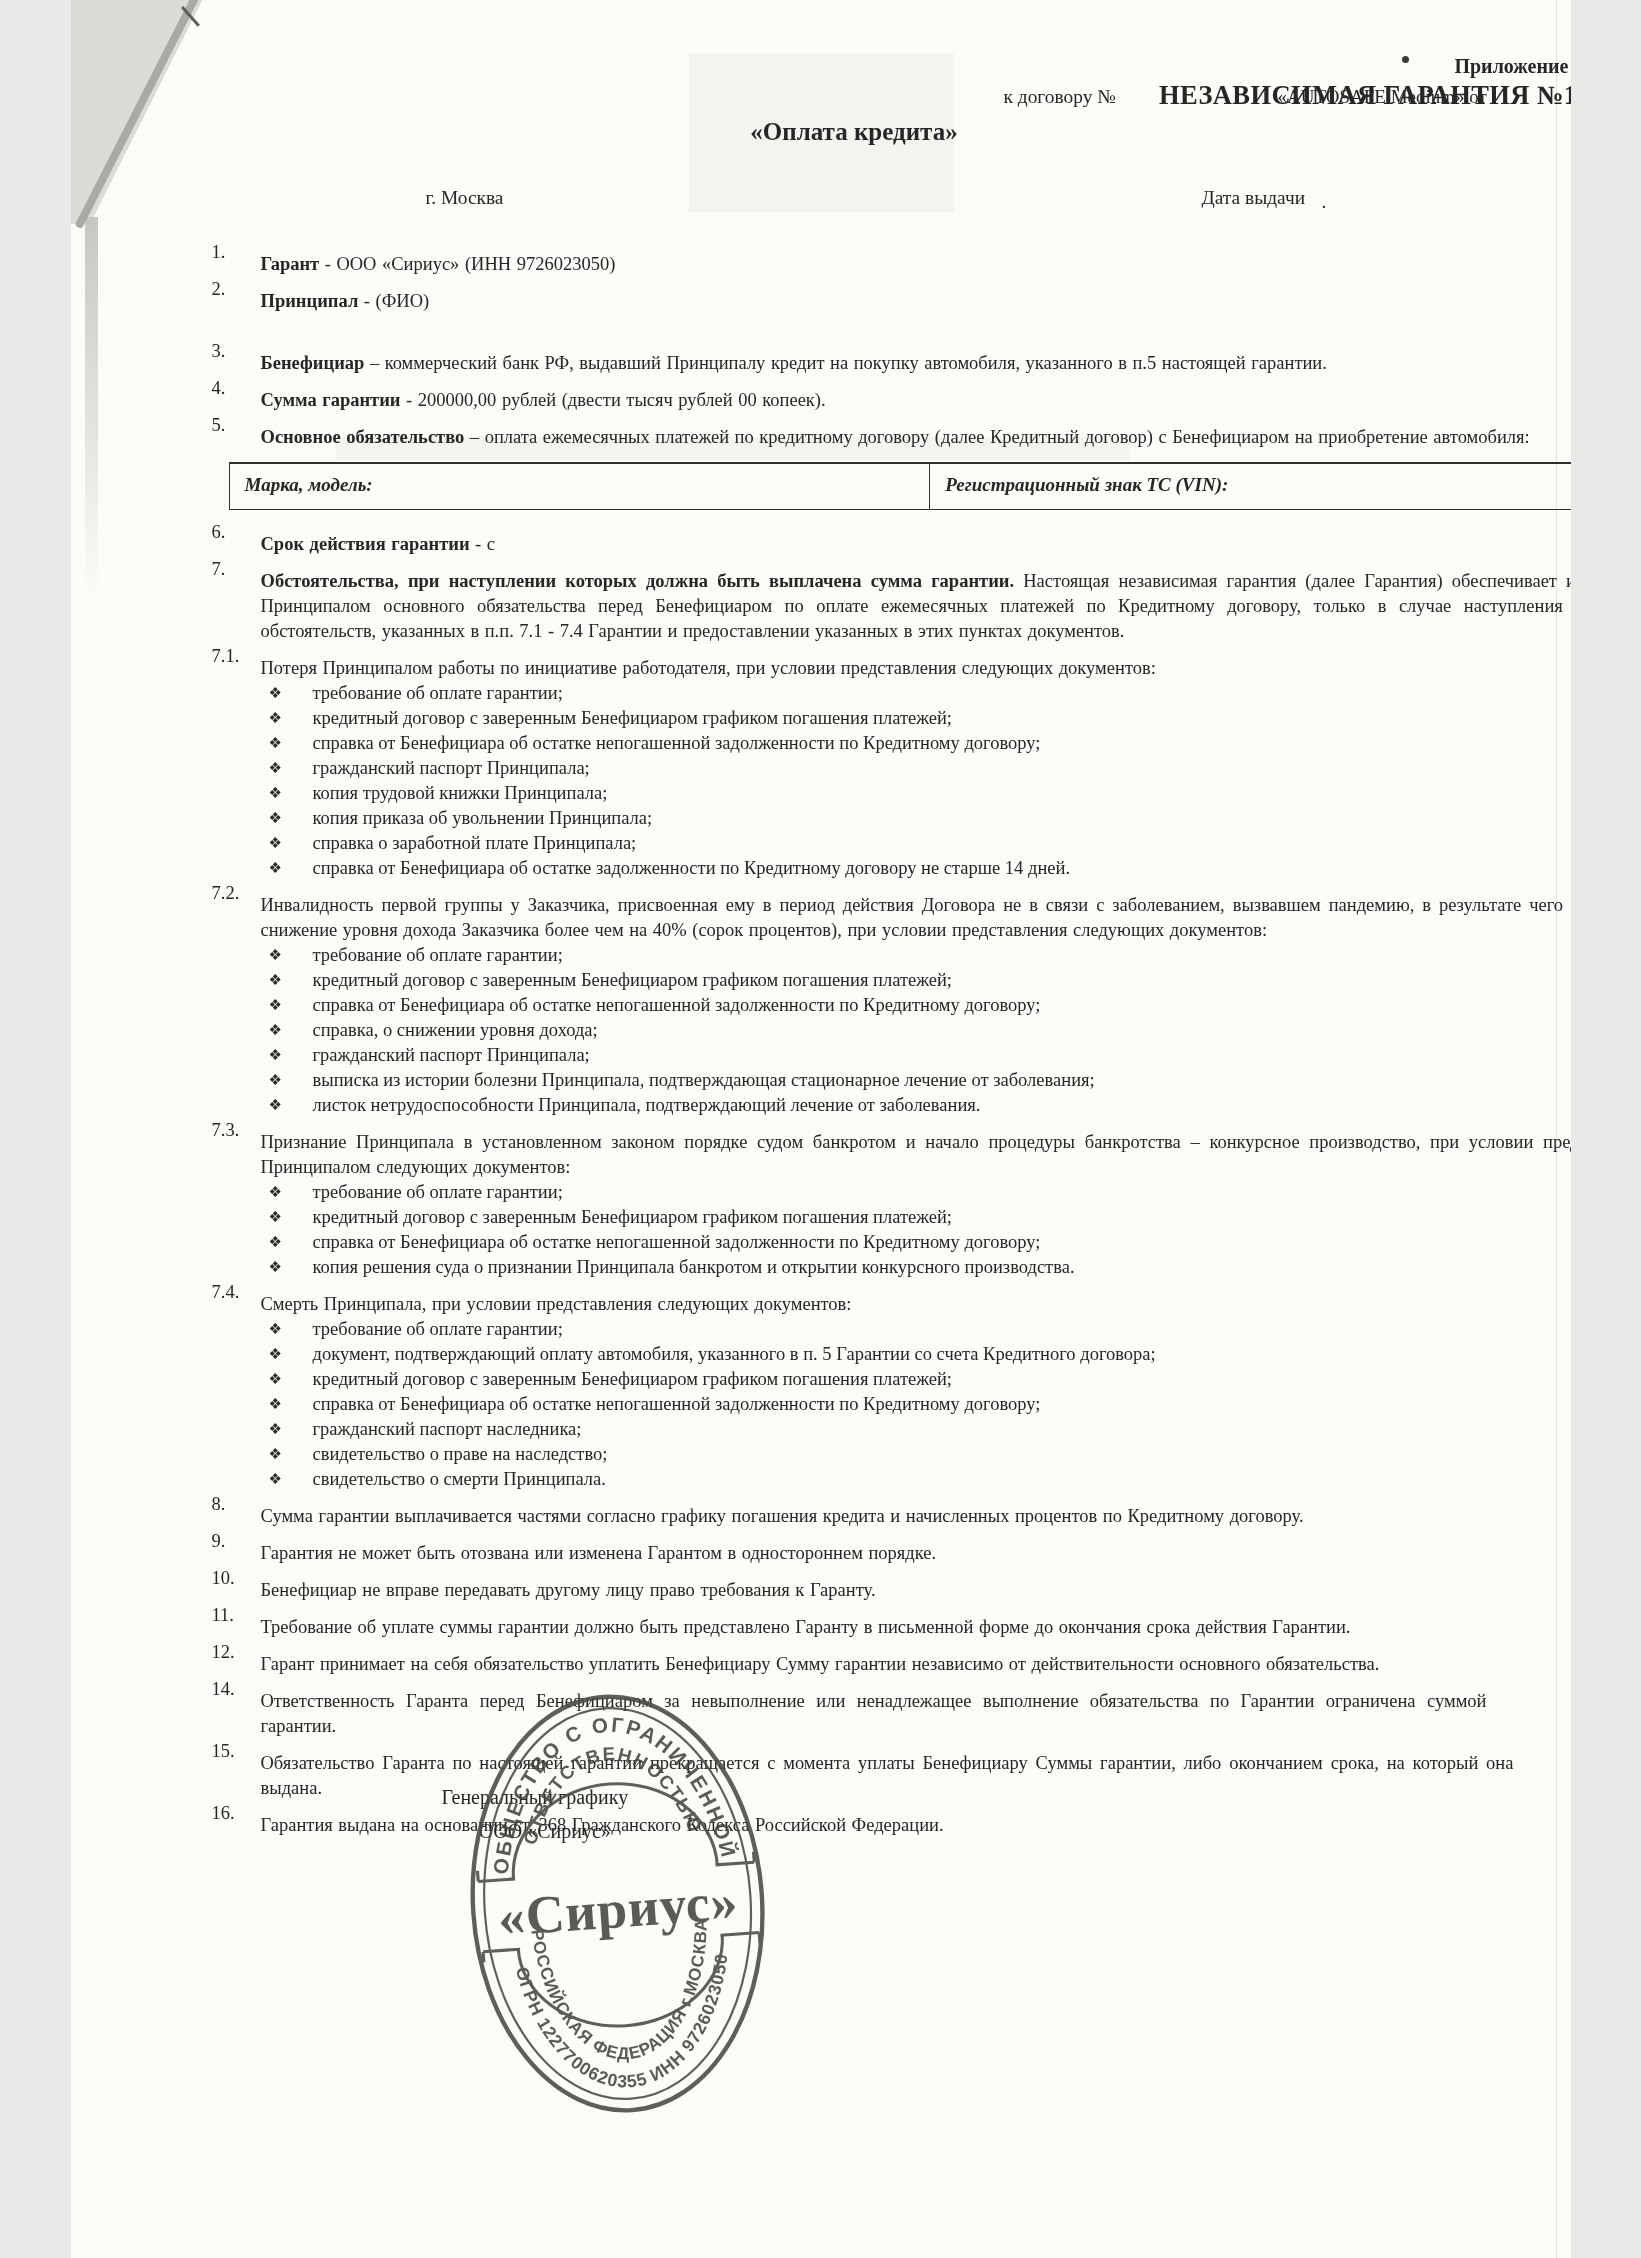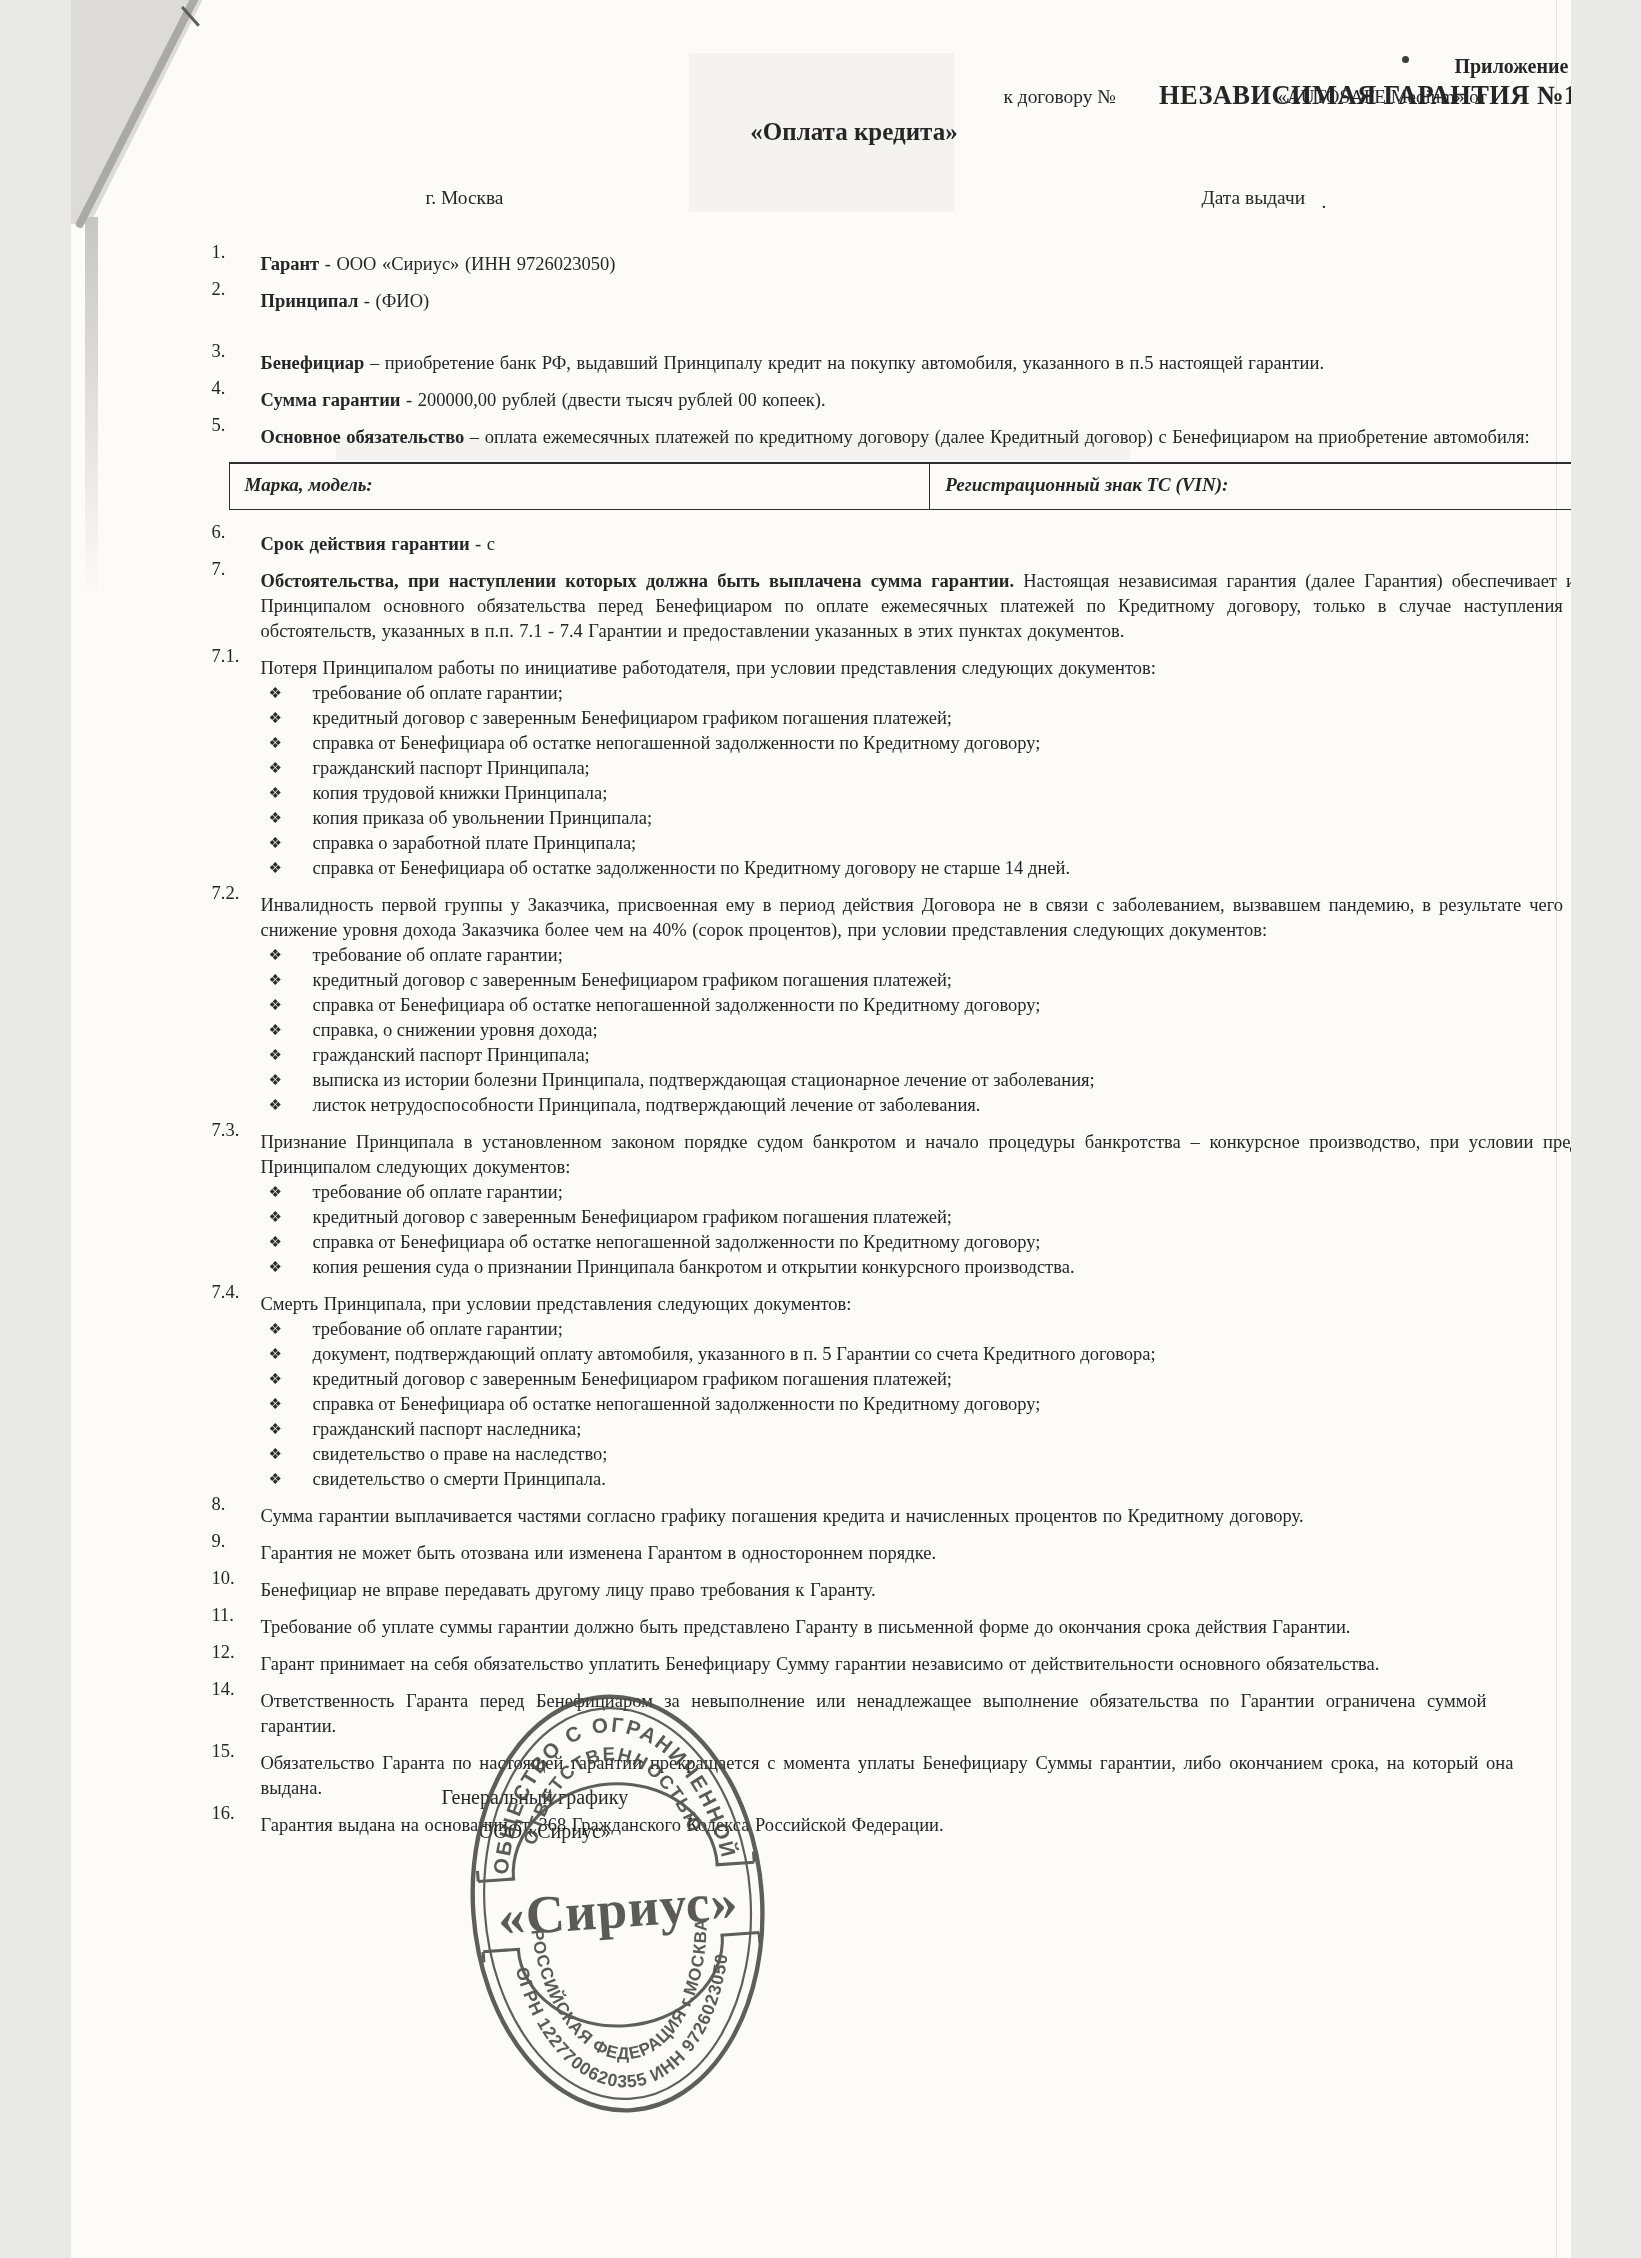--- a/index.html
+++ b/index.html
@@ -110,7 +110,7 @@
       </div>
       <div class="item gap-top">
         <span class="num">3.</span>
-        <span class="txt"><b>Бенефициар</b><span> – приобретение банк РФ, выдавший Принципалу кредит на покупку автомобиля, указанного в п.5 настоящей гарантии.</span></span>
+        <span class="txt"><b>Бенефициар</b><span> – коммерческий банк РФ, выдавший Принципалу кредит на покупку автомобиля, указанного в п.5 настоящей гарантии.</span></span>
       </div>
       <div class="item">
         <span class="num">4.</span>

